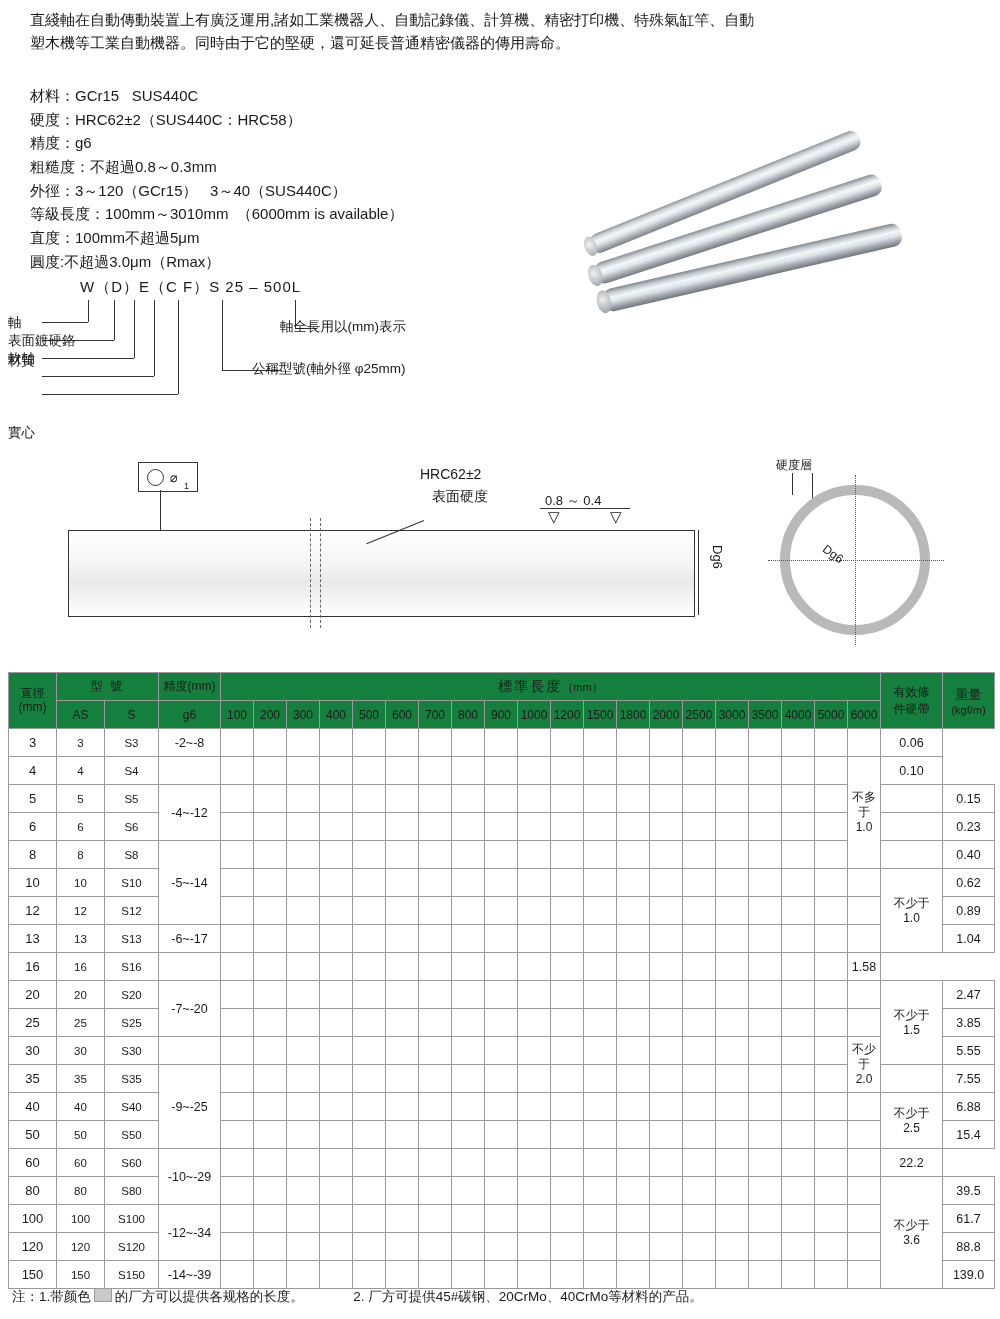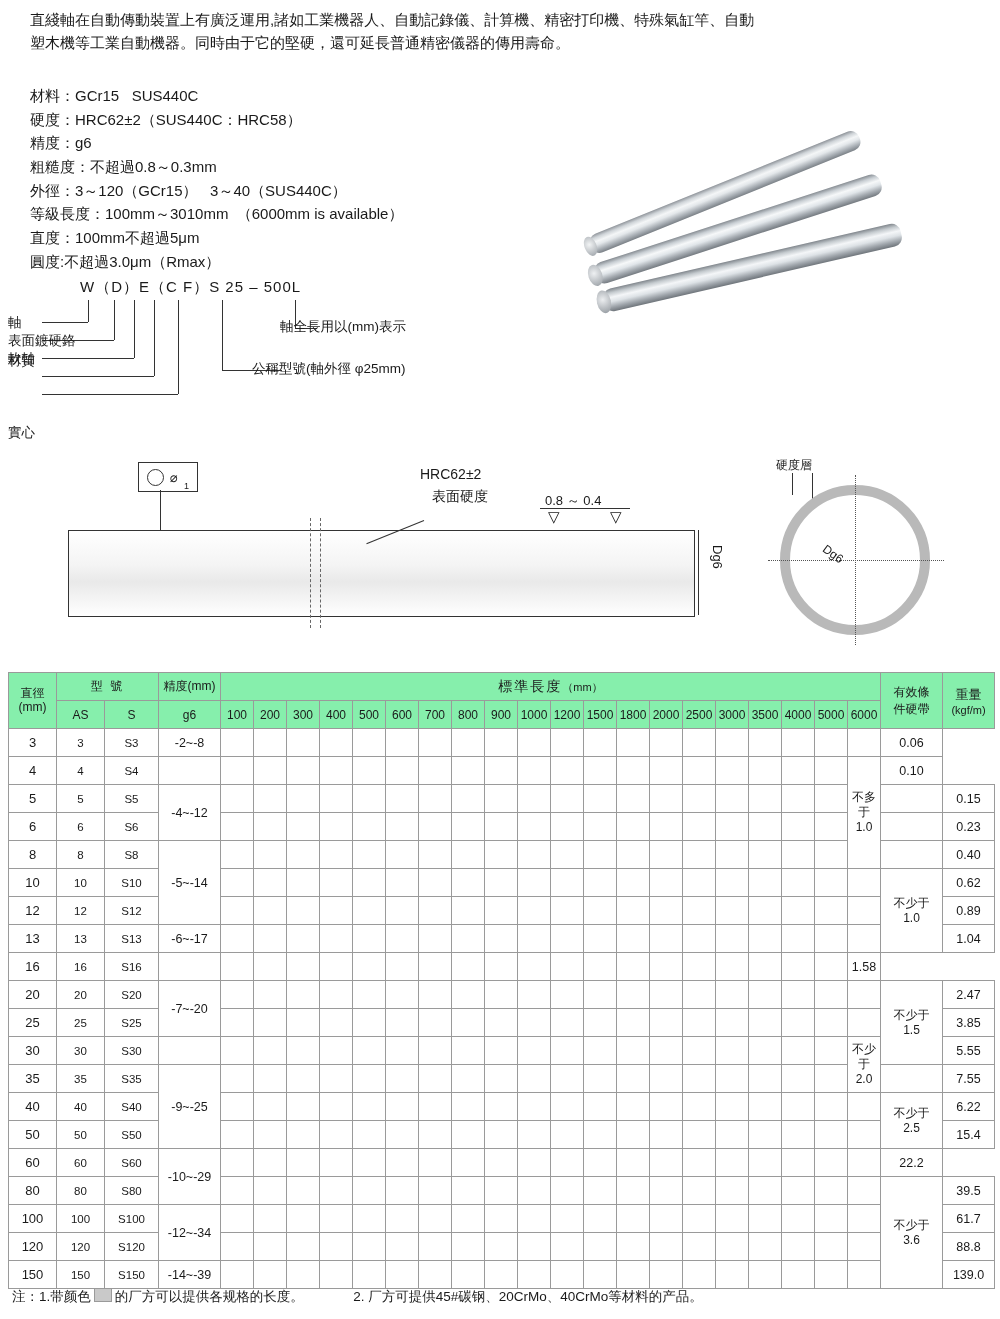--- a/index.html
+++ b/index.html
@@ -53,7 +53,7 @@
     font-size:11.5px;table-layout:fixed;}
   table.main th,table.main td{border:1px solid #9a9a9a;text-align:center;padding:0;height:27px;
     background:#fff;font-weight:normal;}
-  table.main th{background:#86efac;font-size:12px;}
+  table.main th{background:#15803d;font-size:12px;}
   .hdr-dia{font-size:13px;line-height:1.15;}
   .hdr-big{font-size:14px;letter-spacing:2px;}
   .len-h{font-size:10.5px;}

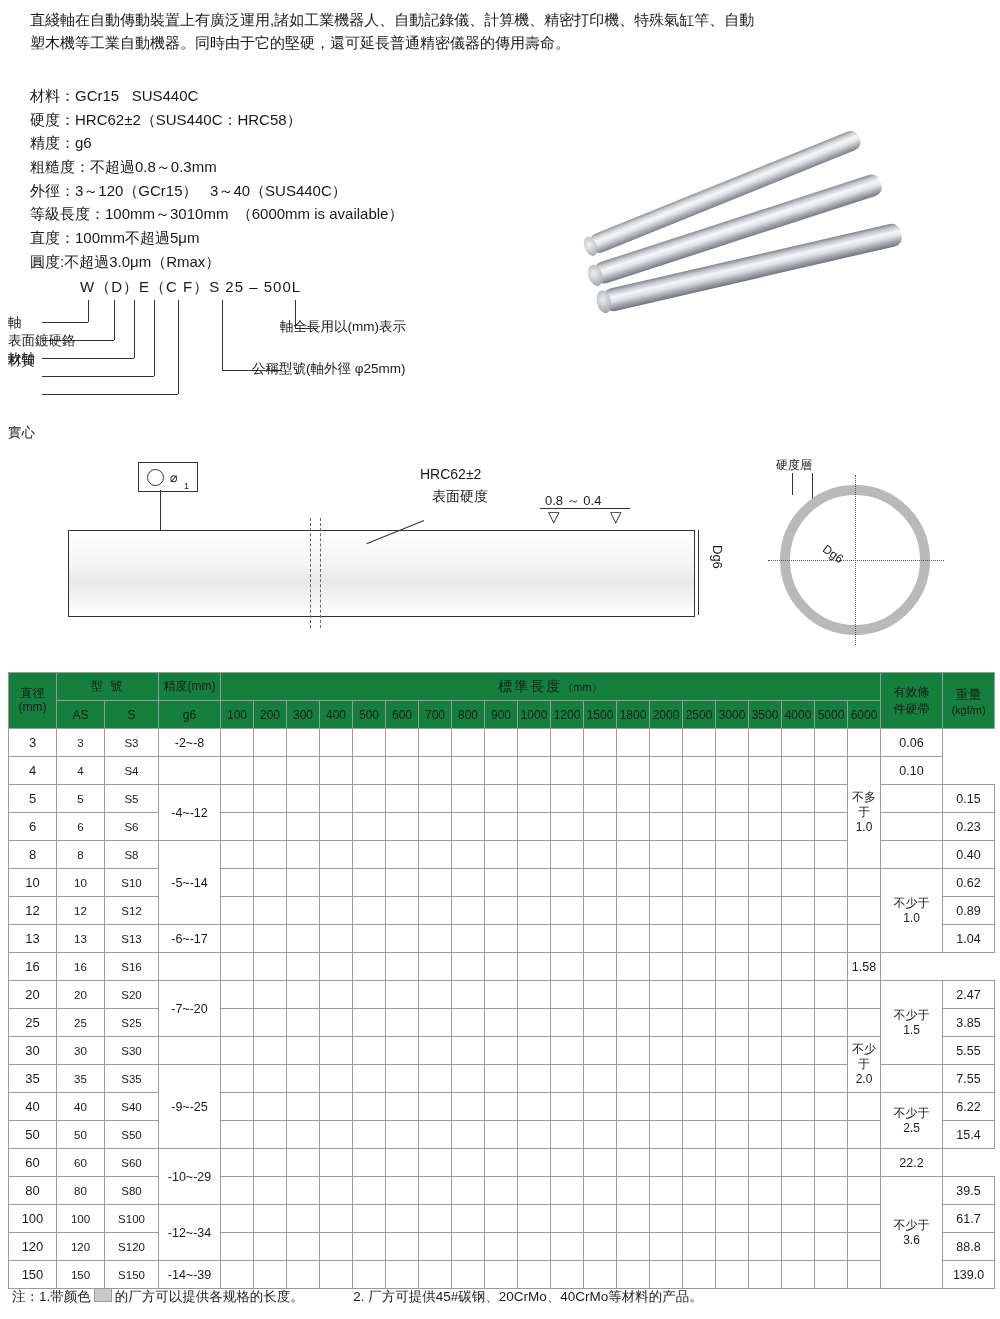--- a/index.html
+++ b/index.html
@@ -610,7 +610,7 @@
           <div>不少于</div>
           <div>2.5</div>
         </td>
-        <td class="wt">6.22</td>
+        <td class="wt">6.88</td>
       </tr>
       <tr>
         <td class="d">50</td>

